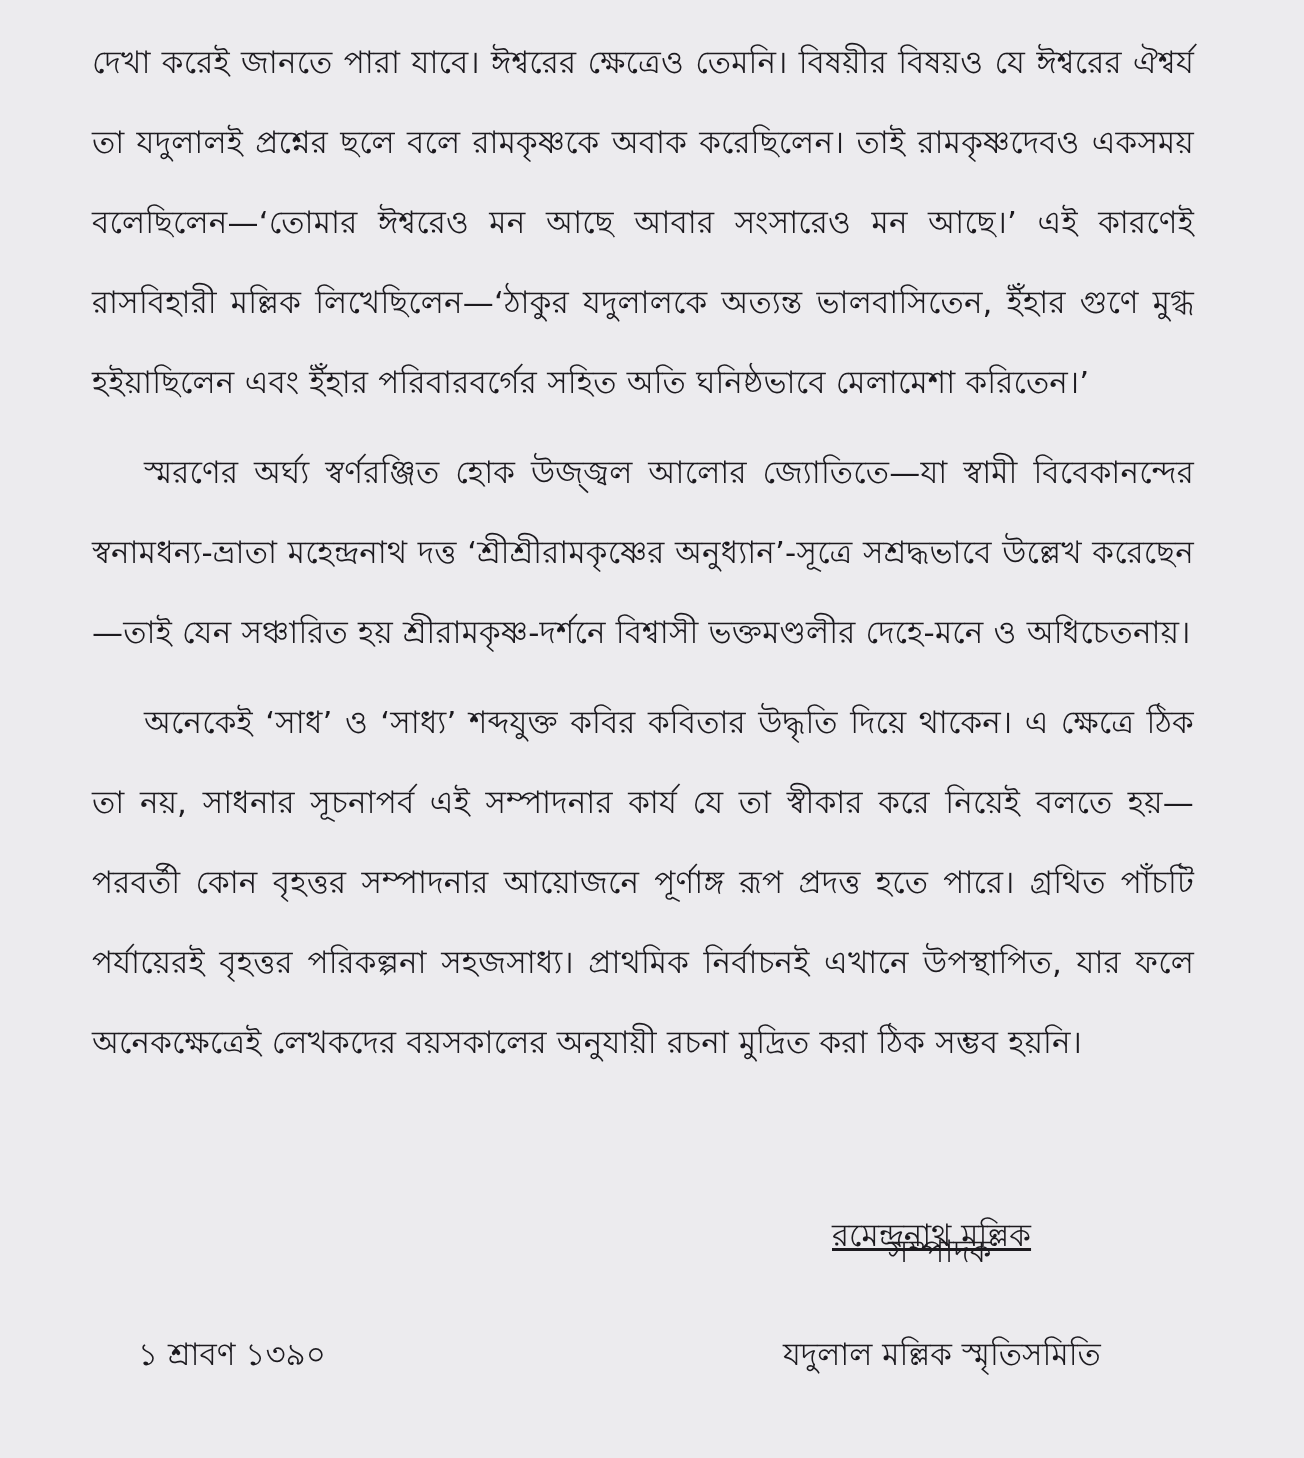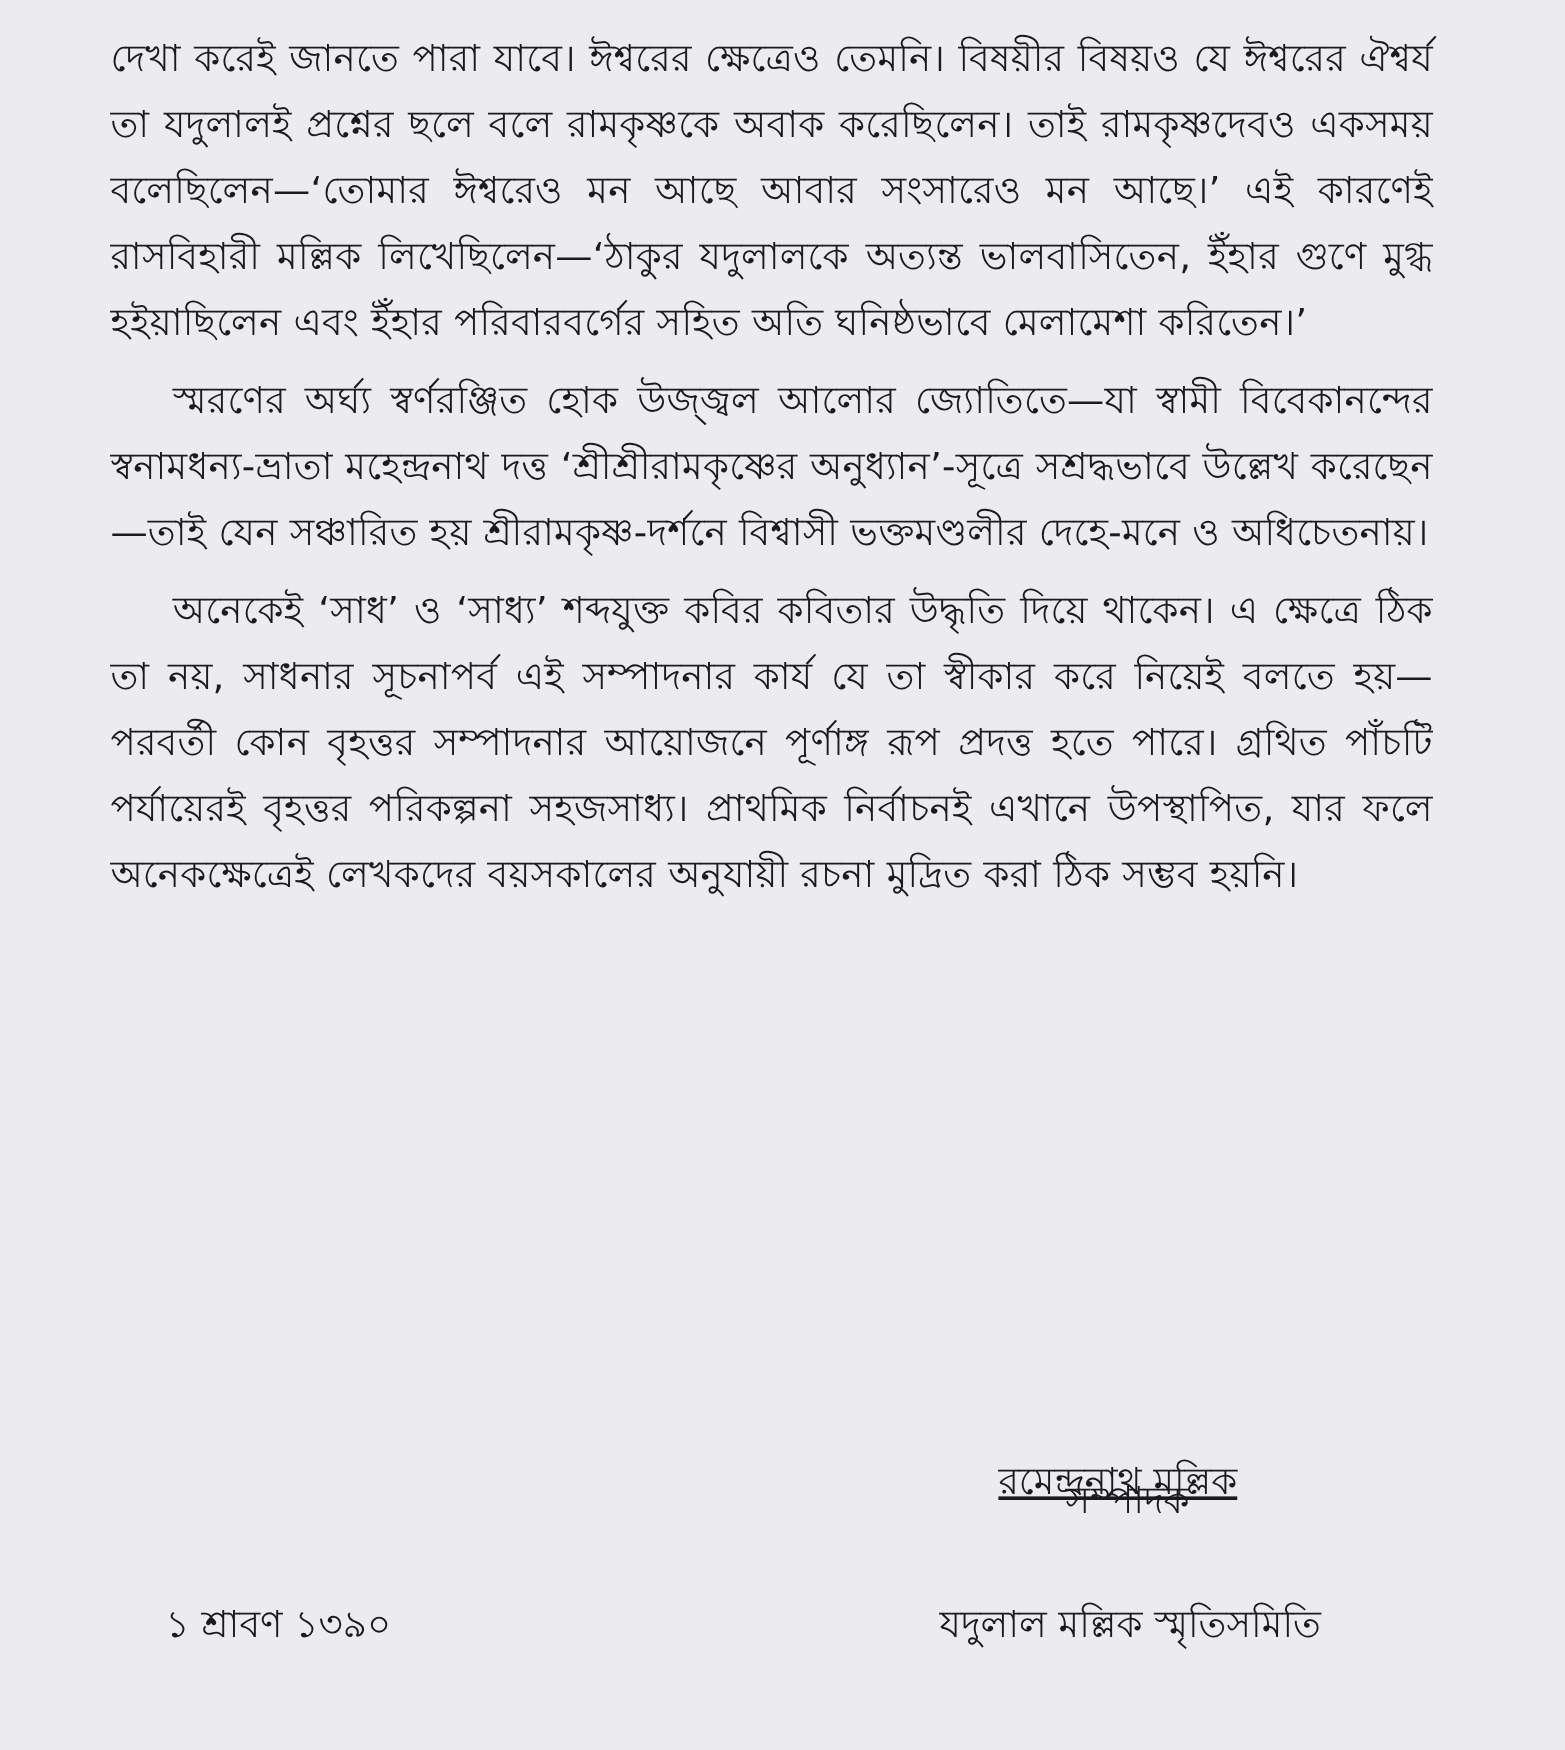--- a/index.html
+++ b/index.html
@@ -21,7 +21,7 @@
   .para {
     margin: 0;
     font-size: 31px;
-    line-height: 55px;
+    line-height: 80px;
     text-align: justify;
     text-align-last: left;
     letter-spacing: 0.2px;

